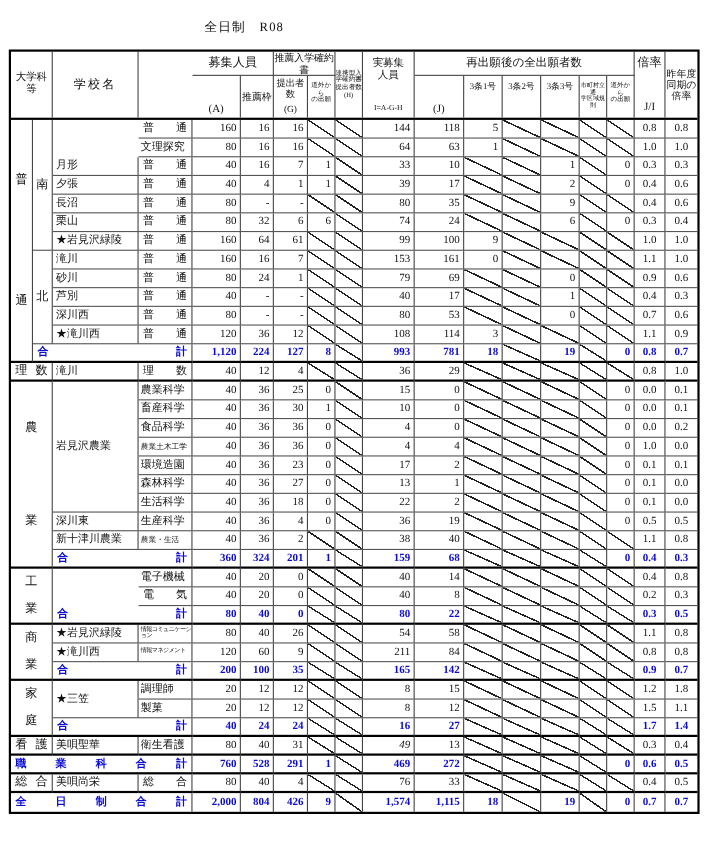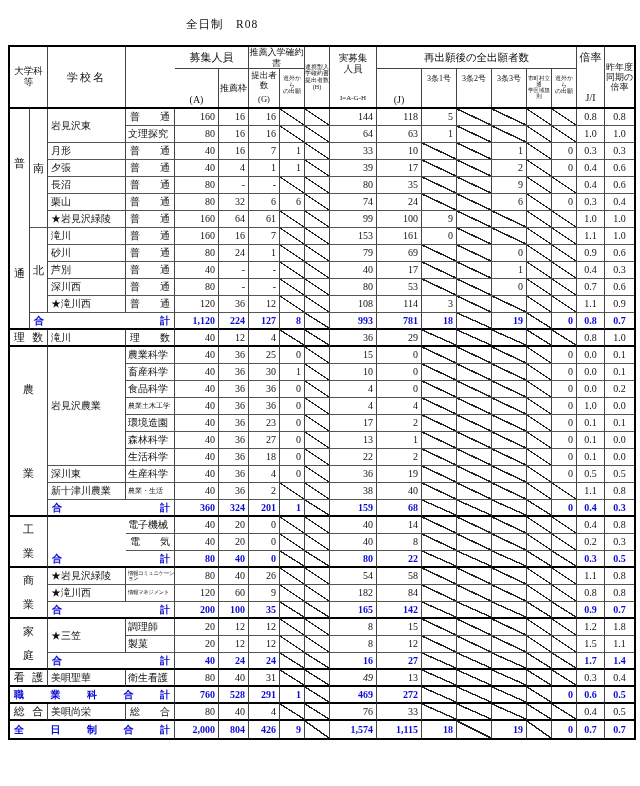--- a/index.html
+++ b/index.html
@@ -127,7 +127,6 @@
           <span>総</span>
           <span>合</span>
         </div>
-        <div class="c school" style="grid-area: 1 / 3 / span 2 / span 1;">岩見沢東</div>
         <div class="c subj sp" style="grid-area: 1 / 4 / span 1 / span 1;">
           <span>普</span>
           <span>通</span>

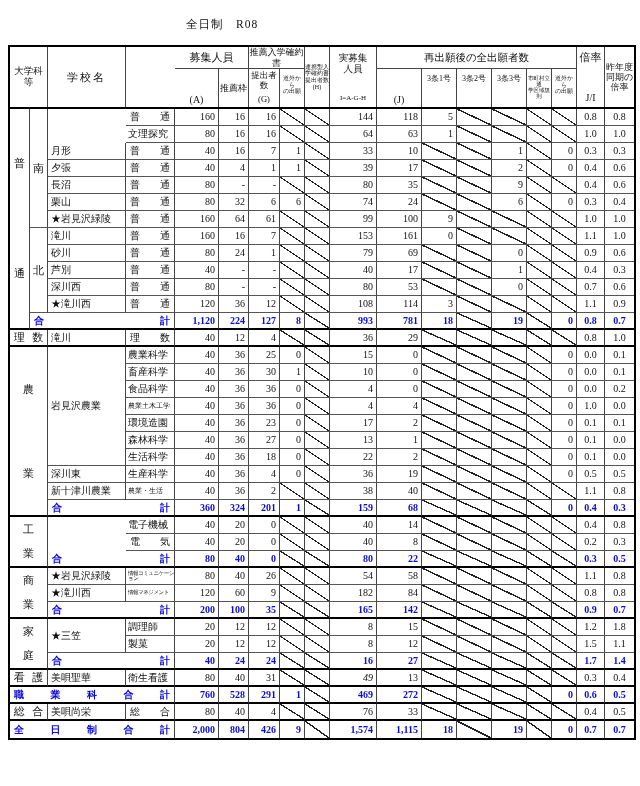--- a/index.html
+++ b/index.html
@@ -617,7 +617,7 @@
         <div class="c num" style="grid-area: 29 / 7 / span 1 / span 1;">9</div>
         <div class="c num slash" style="grid-area: 29 / 8 / span 1 / span 1;"></div>
         <div class="c num slash" style="grid-area: 29 / 9 / span 1 / span 1;"></div>
-        <div class="c num" style="grid-area: 29 / 10 / span 1 / span 1;">182</div>
+        <div class="c num" style="grid-area: 29 / 10 / span 1 / span 1;">211</div>
         <div class="c num" style="grid-area: 29 / 11 / span 1 / span 1;">84</div>
         <div class="c num slash" style="grid-area: 29 / 12 / span 1 / span 1;"></div>
         <div class="c num slash" style="grid-area: 29 / 13 / span 1 / span 1;"></div>

